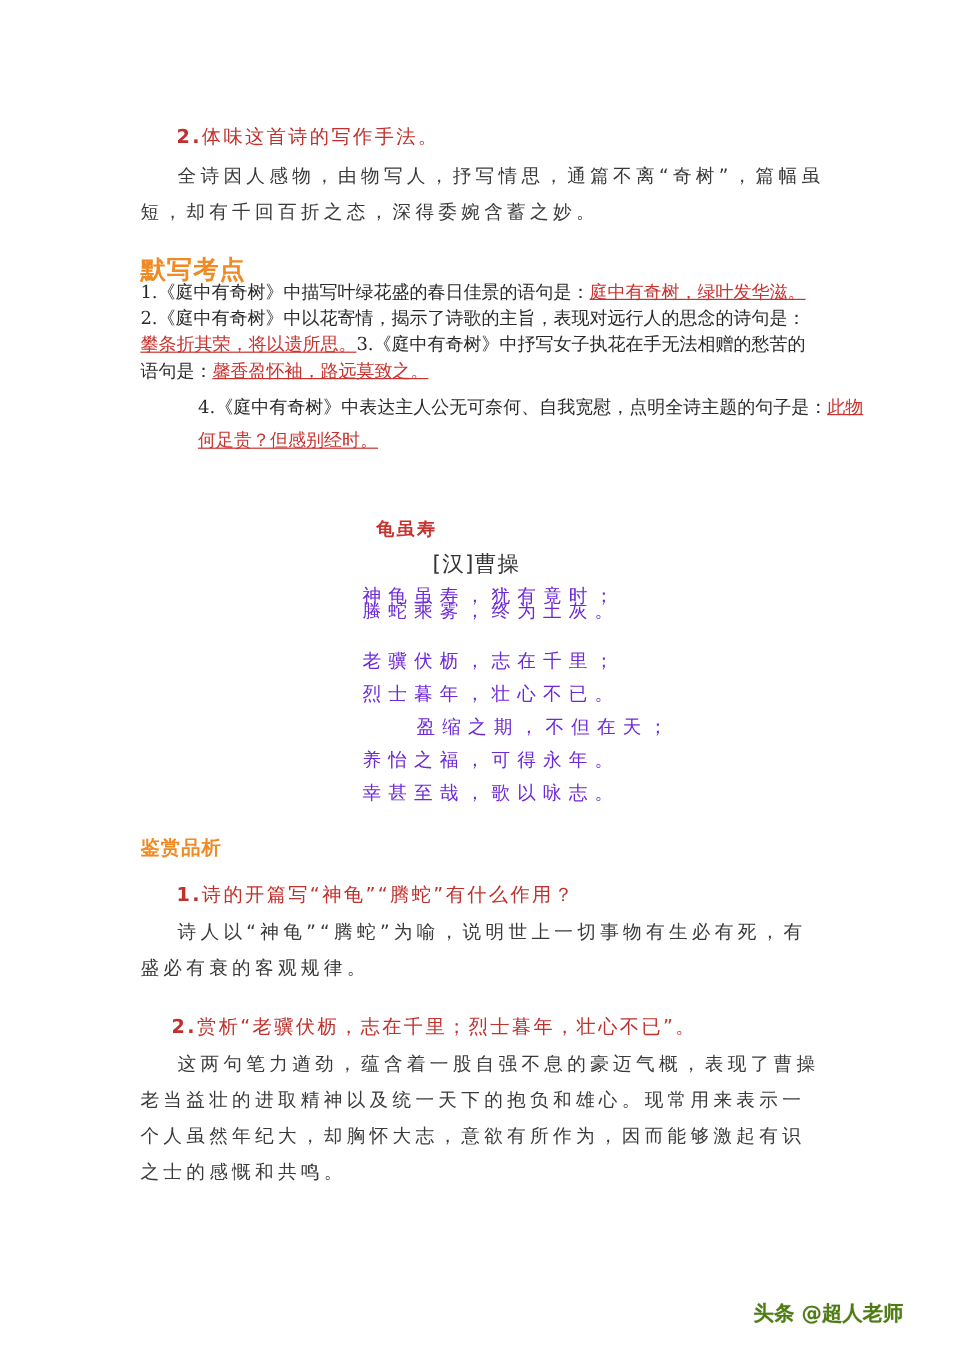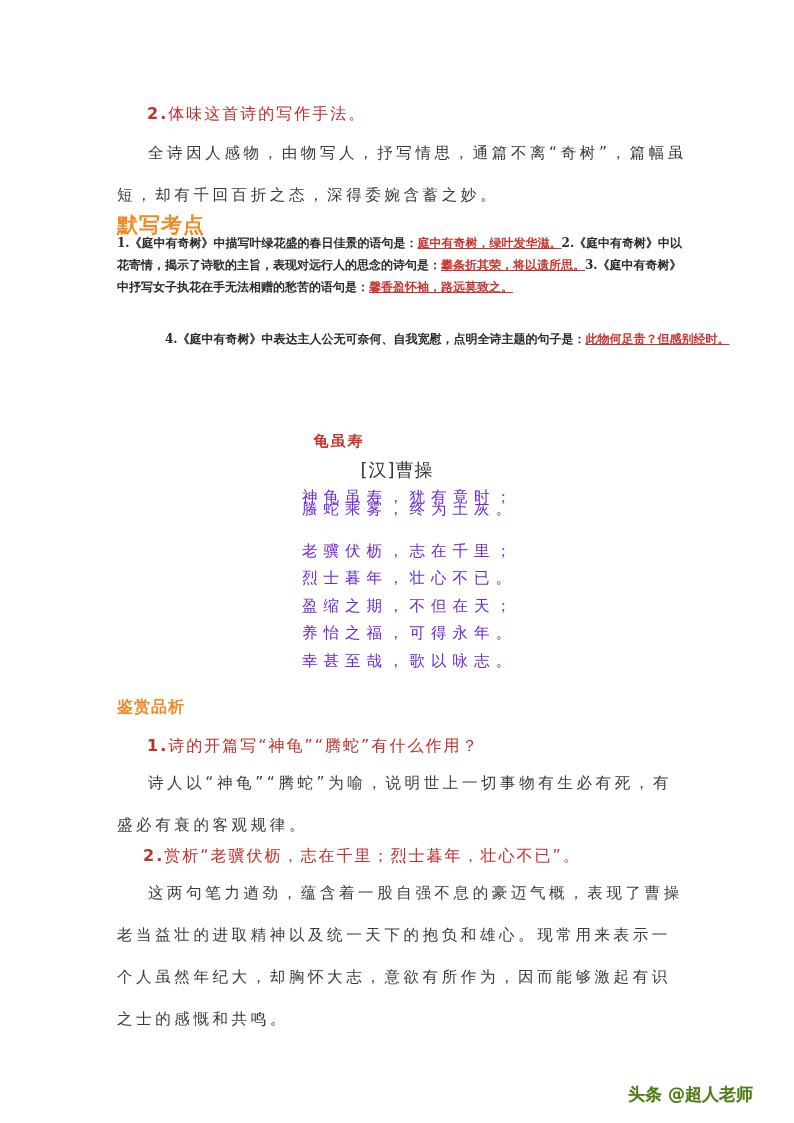--- a/index.html
+++ b/index.html
@@ -14,7 +14,7 @@
     }
     .q-title .num { font-weight: bold; }
     .para {
-      font-size: 15.5px; color: #3a3a3a; letter-spacing: 3.6px; line-height: 42px;
+      font-size: 15.5px; color: #3a3a3a; letter-spacing: 3.6px; line-height: 30px;
       text-indent: 2em; margin: 0;
     }
     .sec-head {

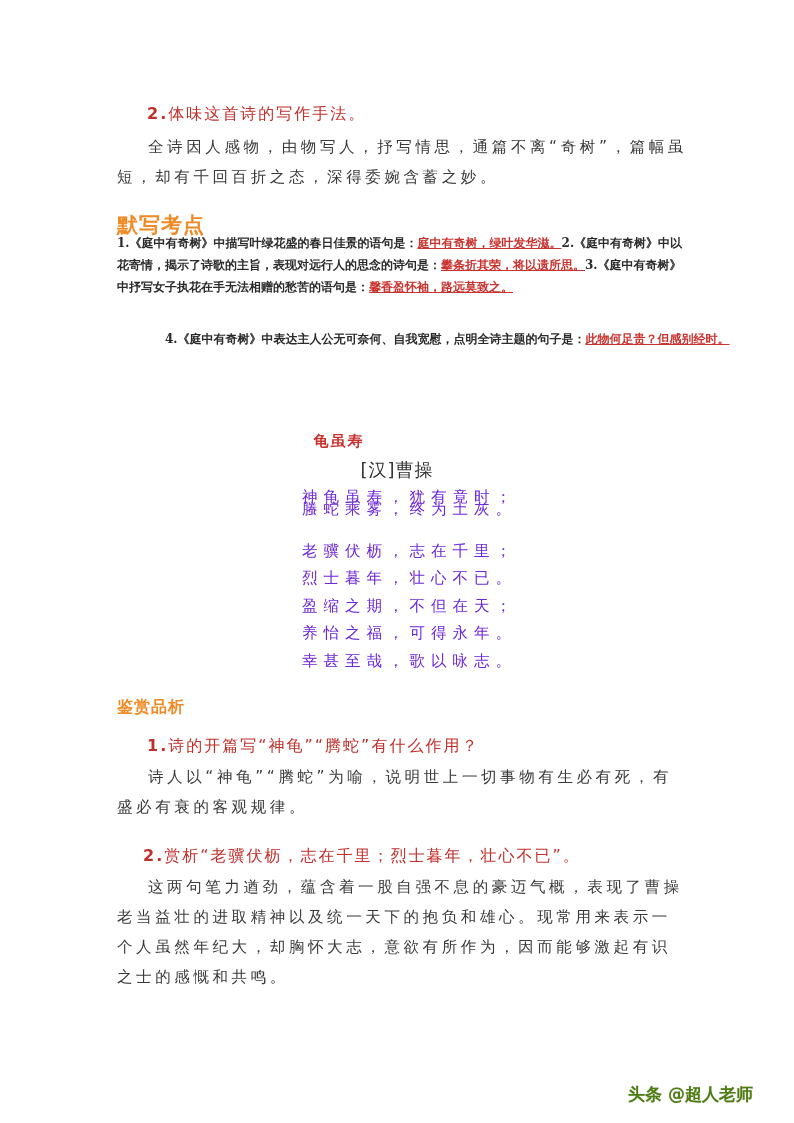--- a/index.html
+++ b/index.html
@@ -22,7 +22,7 @@
     }
     .serif-block {
       font-family: "DejaVu Serif", "Liberation Serif", serif;
-      font-size: 12px; color: #2a2a2a; line-height: 22px; margin: 0; font-weight: bold;
+      font-size: 15px; color: #2a2a2a; line-height: 22px; margin: 0;
     }
     .ans { color: #c8332f; text-decoration: underline; text-decoration-color: #c8332f; }
     .poem-title {

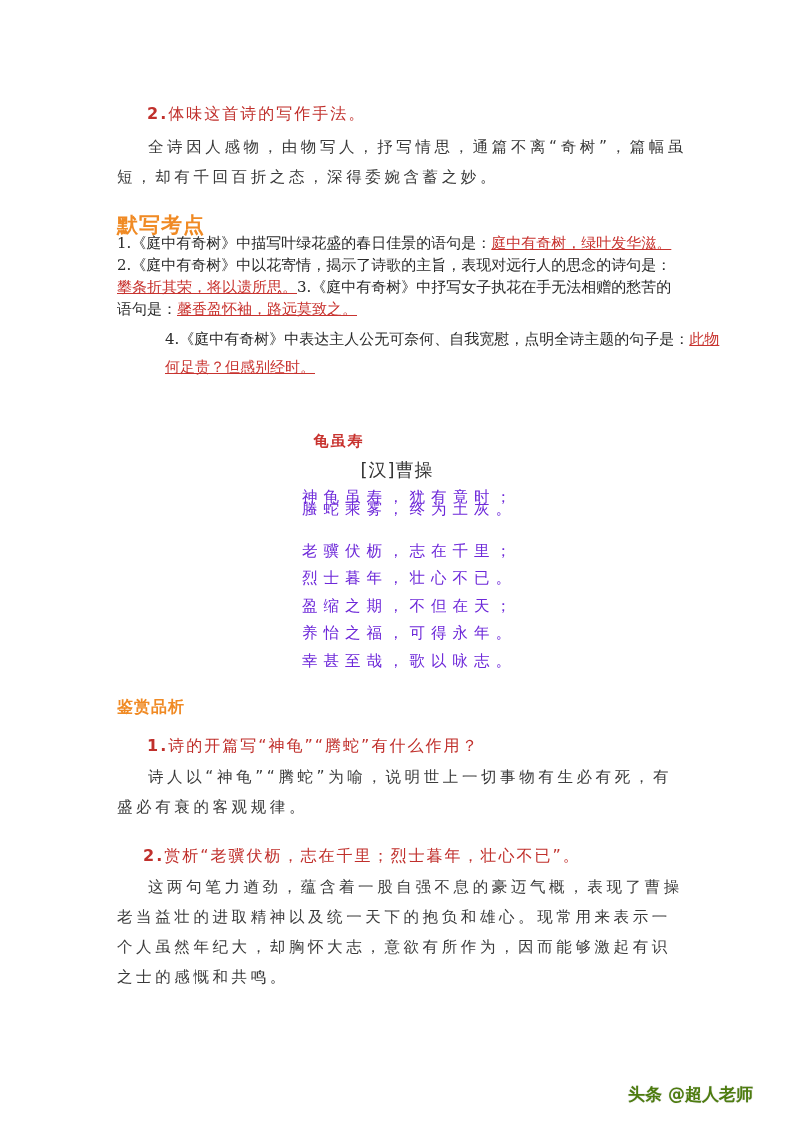--- a/index.html
+++ b/index.html
@@ -63,7 +63,7 @@
 <div class="abs poem-line" style="top:496px;">螣蛇乘雾，终为土灰。</div>
 <div class="abs poem-line" style="top:538px;">老骥伏枥，志在千里；</div>
 <div class="abs poem-line" style="top:565px;">烈士暮年，壮心不已。</div>
-<div class="abs poem-line" style="top:593px;">盈缩之期，不但在天；</div>
+<div class="abs poem-line" style="top:593px;margin-left:45px;">盈缩之期，不但在天；</div>
 <div class="abs poem-line" style="top:620px;">养怡之福，可得永年。</div>
 <div class="abs poem-line" style="top:648px;">幸甚至哉，歌以咏志。</div>
 

